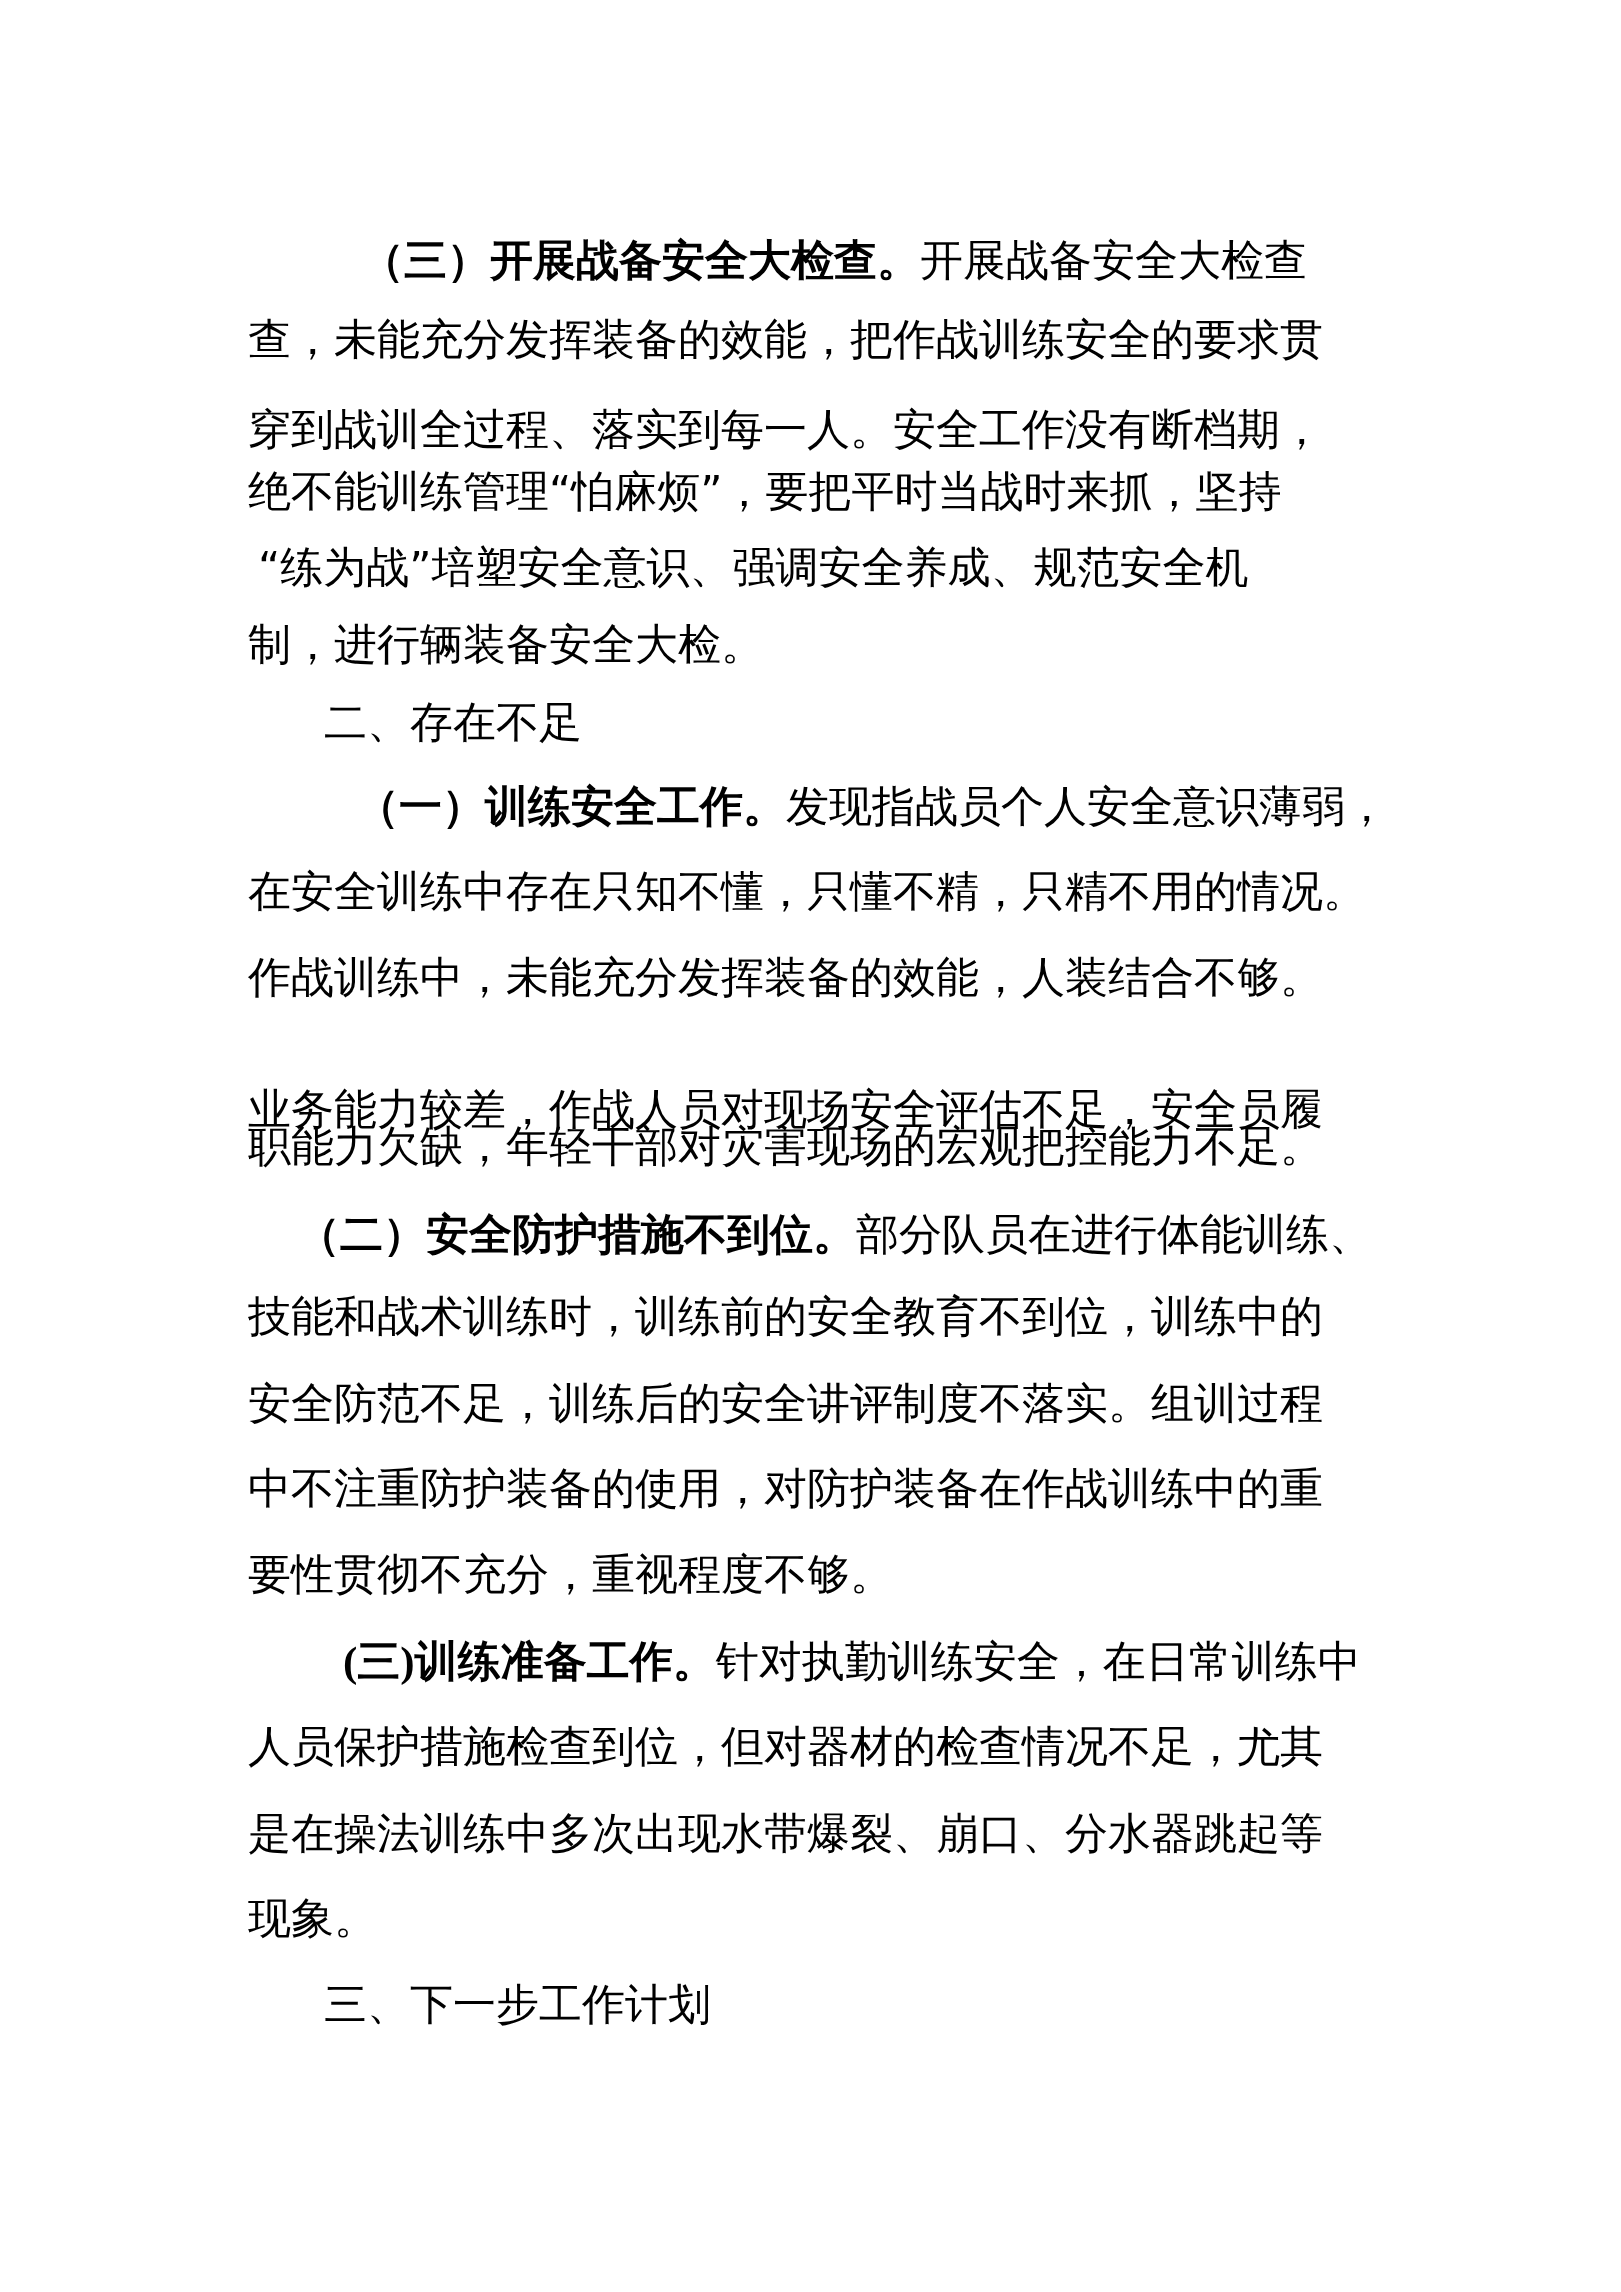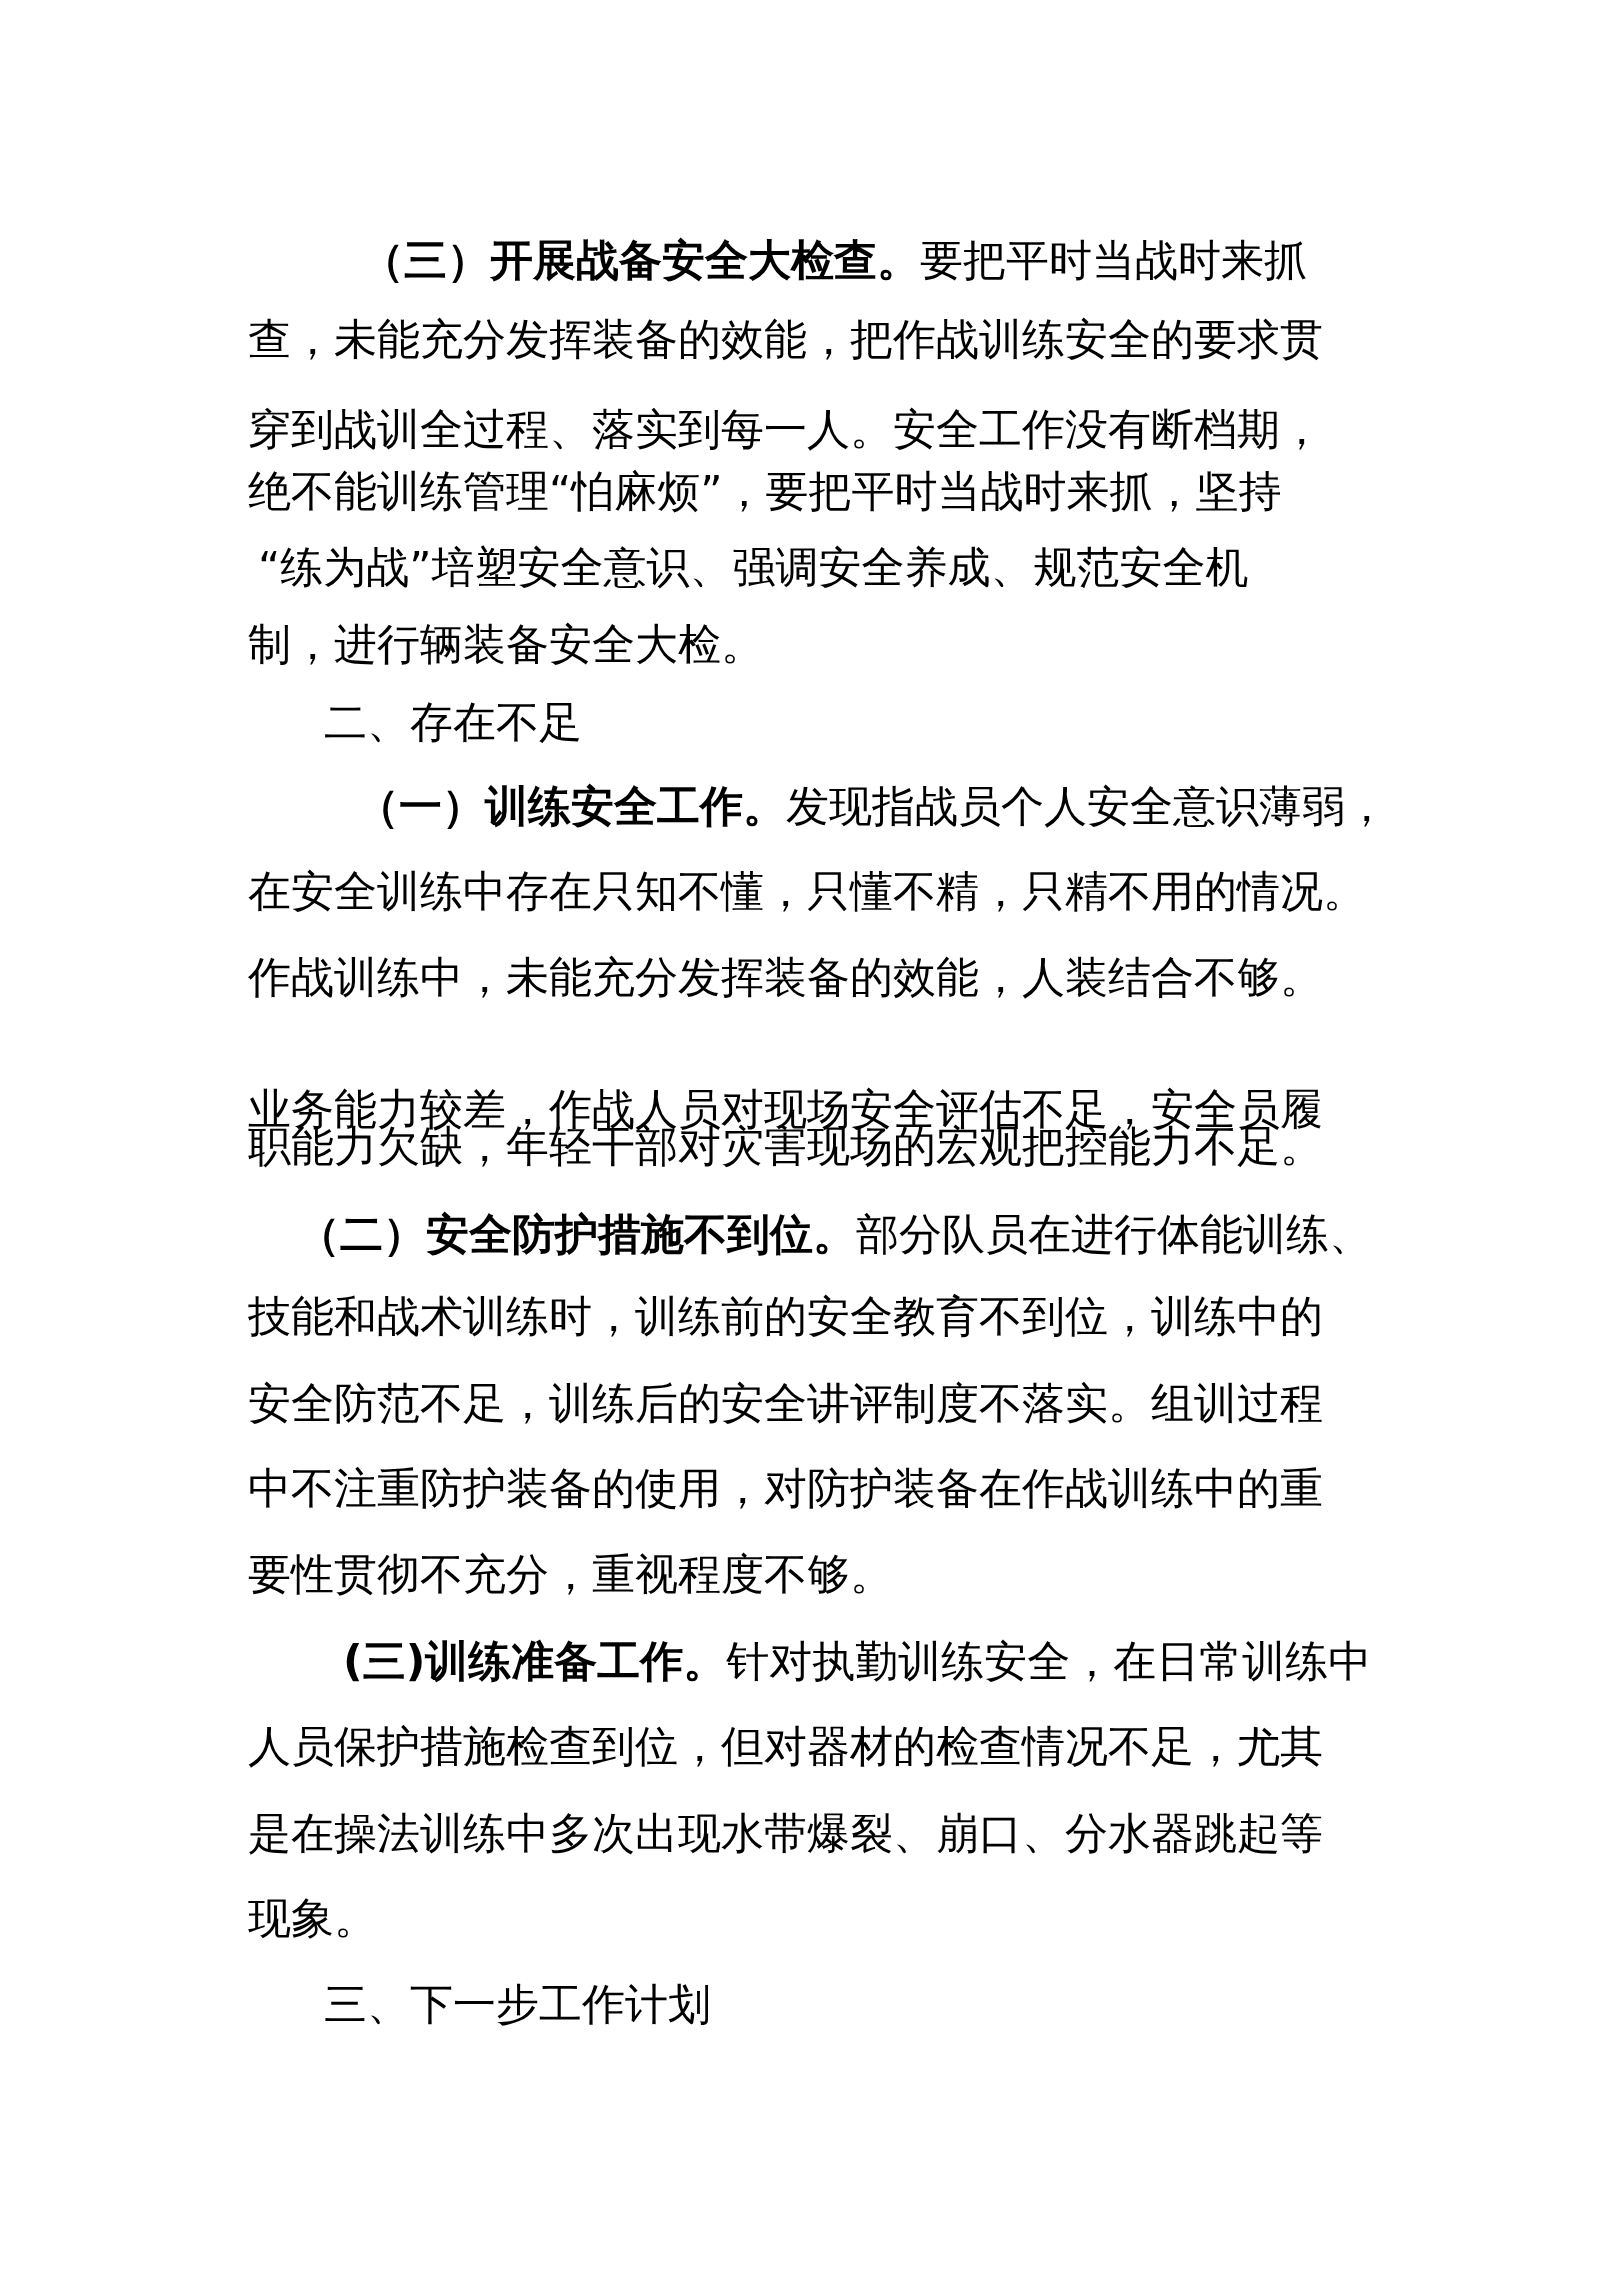--- a/index.html
+++ b/index.html
@@ -7,7 +7,7 @@
          font-family: "DejaVu Sans", sans-serif; color: #000; }
   .line { position: absolute; left: 248px; white-space: nowrap;
           font-size: 43px; line-height: 55px; height: 55px; letter-spacing: 0px; }
-  .b { font-weight: bold; }
+  .b { font-weight: bold; font-family: Liberation Serif, serif; }
 </style>
 </head>
 <body>

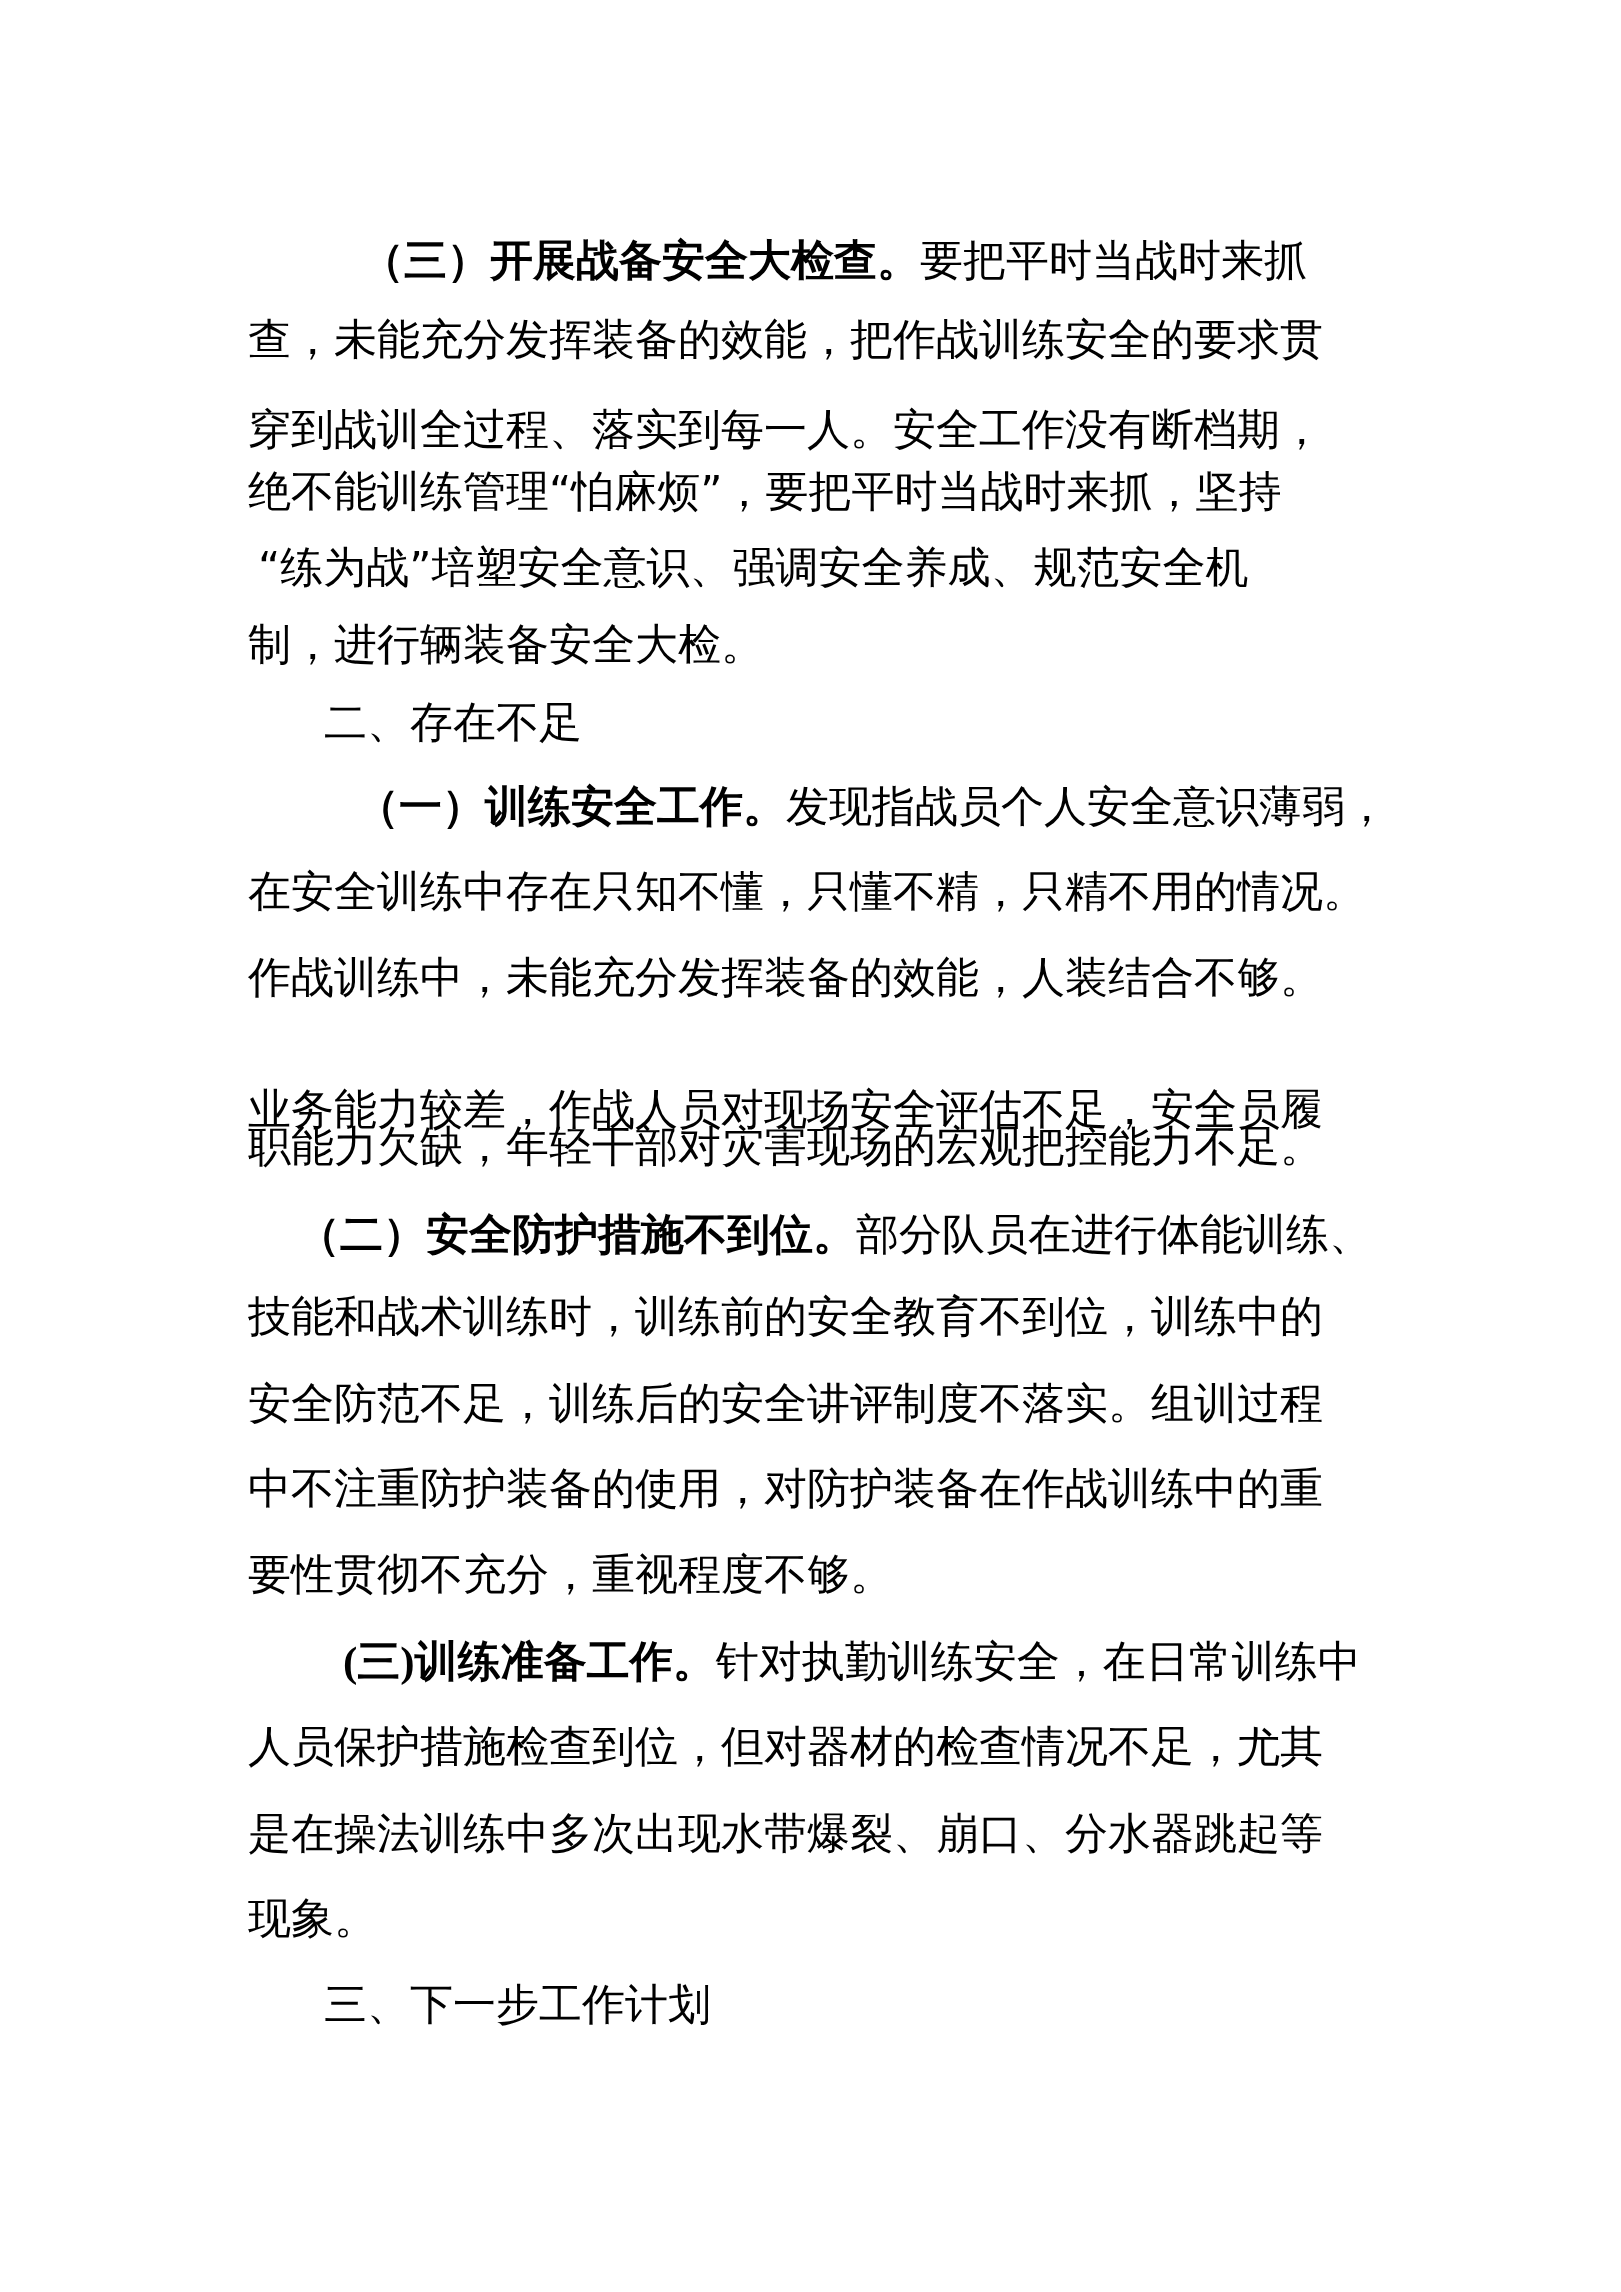--- a/index.html
+++ b/index.html
@@ -13,7 +13,7 @@
 <body>
 
 <div>
-  <div class="line" style="top:233px;left:361px"><span class="b">（三）开展战备安全大检查。</span><span>要把平时当战时来抓</span></div>
+  <div class="line" style="top:233px;left:361px"><span class="b">（三）开展战备安全大检查。</span><span>开展战备安全大检查</span></div>
   <div class="line" style="top:312px">查，未能充分发挥装备的效能，把作战训练安全的要求贯</div>
   <div class="line" style="top:402px">穿到战训全过程、落实到每一人。安全工作没有断档期，</div>
   <div class="line" style="top:464px">绝不能训练管理“怕麻烦”，要把平时当战时来抓，坚持</div>

